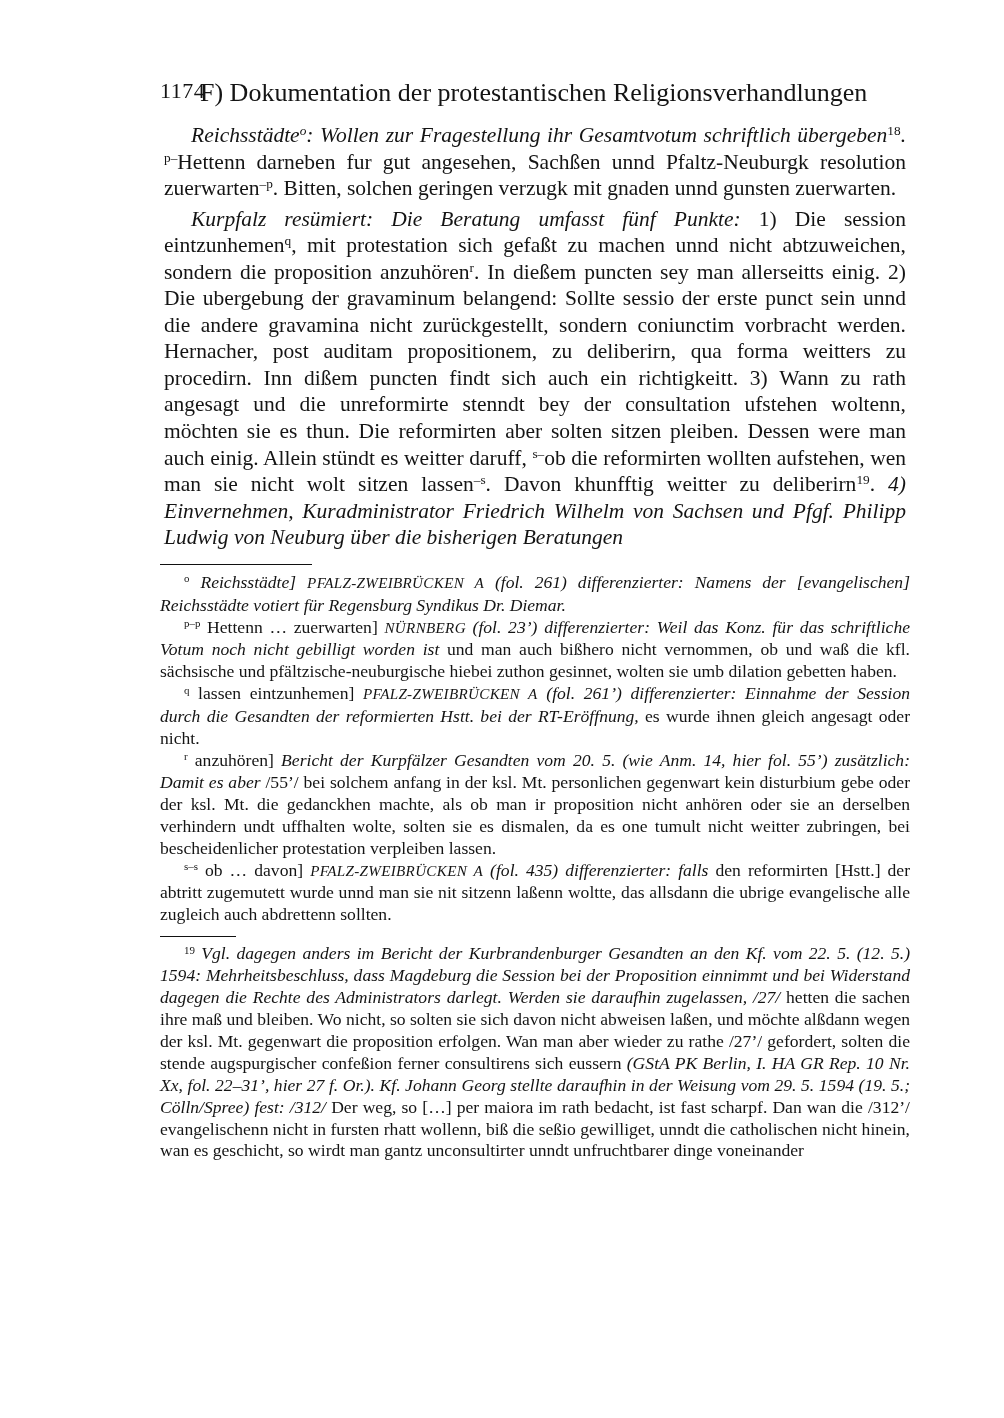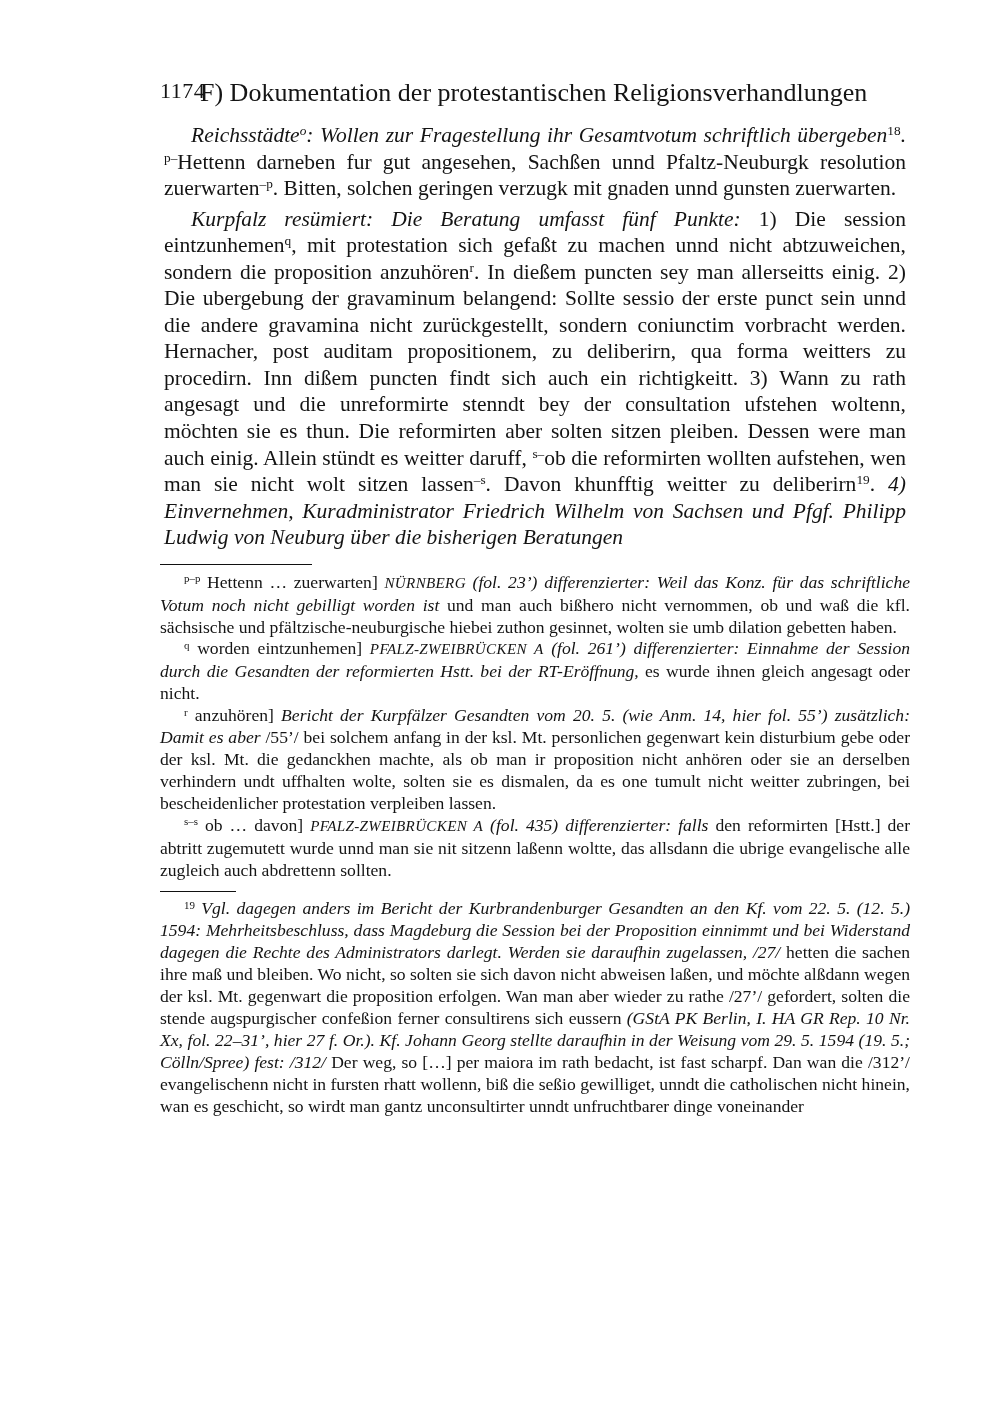--- a/index.html
+++ b/index.html
@@ -90,6 +90,7 @@
   <hr class="fn-rule-long">
 
   <div>
+    <p class="fn"><span class="run-sup">o</span><span class="run-i"> Reichsstädte] </span><span class="run-sc">PFALZ-ZWEIBRÜCKEN A</span><span class="run-i"> (fol. 261) differenzierter: Namens der [evangelischen] Reichsstädte votiert für Regensburg Syndikus Dr. Diemar.</span></p>
     <p class="fn"><span class="run-sup">p–p</span><span class="run-r"> Hettenn … zuerwarten] </span><span class="run-sc">NÜRNBERG</span><span class="run-i"> (fol. 23’) differenzierter: Weil das Konz. für das schriftliche Votum noch nicht gebilligt worden ist </span><span class="run-r">und man auch bißhero nicht vernommen, ob und waß die kfl. sächsische und pfältzische-neuburgische hiebei zuthon gesinnet, wolten sie umb dilation gebetten haben.</span></p>
     <p class="fn"><span class="run-sup">q</span><span class="run-r"> worden eintzunhemen] </span><span class="run-sc">PFALZ-ZWEIBRÜCKEN A</span><span class="run-i"> (fol. 261’) differenzierter: Einnahme der Session durch die Gesandten der reformierten Hstt. bei der RT-Eröffnung, </span><span class="run-r">es wurde ihnen gleich angesagt oder nicht.</span></p>
     <p class="fn"><span class="run-sup">r</span><span class="run-r"> anzuhören] </span><span class="run-i">Bericht der Kurpfälzer Gesandten vom 20. 5. (wie Anm. 14, hier fol. 55’) zusätzlich: Damit es aber </span><span class="run-r">/55’/ bei solchem anfang in der ksl. Mt. personlichen gegenwart kein disturbium gebe oder der ksl. Mt. die gedanckhen machte, als ob man ir proposition nicht anhören oder sie an derselben verhindern undt uffhalten wolte, solten sie es dismalen, da es one tumult nicht weitter zubringen, bei bescheidenlicher protestation verpleiben lassen.</span></p>

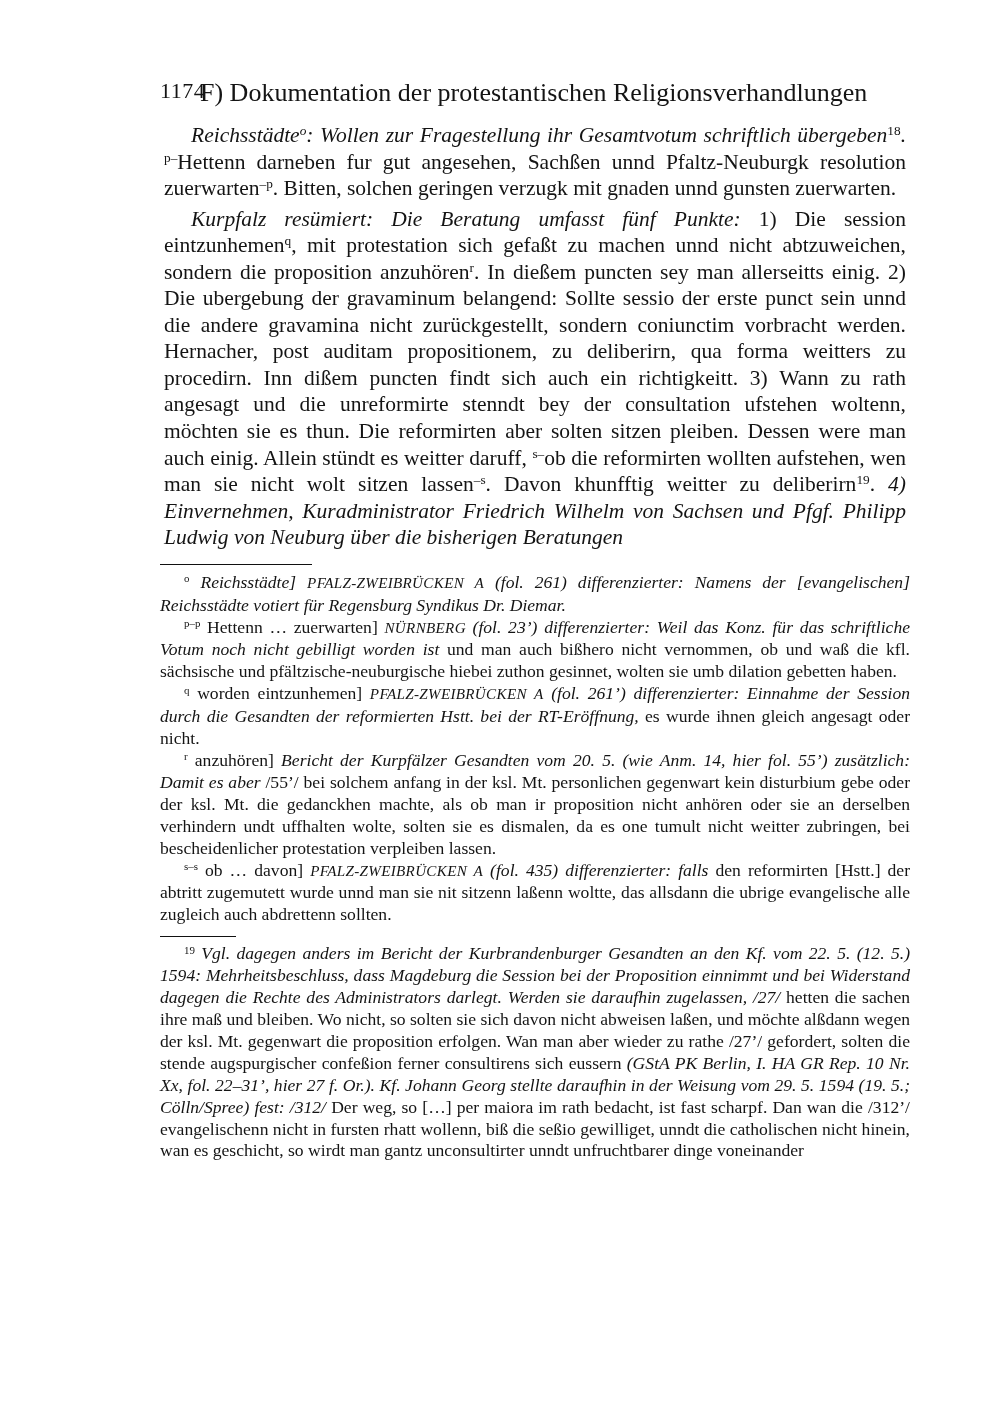--- a/index.html
+++ b/index.html
@@ -92,7 +92,7 @@
   <div>
     <p class="fn"><span class="run-sup">o</span><span class="run-i"> Reichsstädte] </span><span class="run-sc">PFALZ-ZWEIBRÜCKEN A</span><span class="run-i"> (fol. 261) differenzierter: Namens der [evangelischen] Reichsstädte votiert für Regensburg Syndikus Dr. Diemar.</span></p>
     <p class="fn"><span class="run-sup">p–p</span><span class="run-r"> Hettenn … zuerwarten] </span><span class="run-sc">NÜRNBERG</span><span class="run-i"> (fol. 23’) differenzierter: Weil das Konz. für das schriftliche Votum noch nicht gebilligt worden ist </span><span class="run-r">und man auch bißhero nicht vernommen, ob und waß die kfl. sächsische und pfältzische-neuburgische hiebei zuthon gesinnet, wolten sie umb dilation gebetten haben.</span></p>
-    <p class="fn"><span class="run-sup">q</span><span class="run-r"> worden eintzunhemen] </span><span class="run-sc">PFALZ-ZWEIBRÜCKEN A</span><span class="run-i"> (fol. 261’) differenzierter: Einnahme der Session durch die Gesandten der reformierten Hstt. bei der RT-Eröffnung, </span><span class="run-r">es wurde ihnen gleich angesagt oder nicht.</span></p>
+    <p class="fn"><span class="run-sup">q</span><span class="run-r"> lassen eintzunhemen] </span><span class="run-sc">PFALZ-ZWEIBRÜCKEN A</span><span class="run-i"> (fol. 261’) differenzierter: Einnahme der Session durch die Gesandten der reformierten Hstt. bei der RT-Eröffnung, </span><span class="run-r">es wurde ihnen gleich angesagt oder nicht.</span></p>
     <p class="fn"><span class="run-sup">r</span><span class="run-r"> anzuhören] </span><span class="run-i">Bericht der Kurpfälzer Gesandten vom 20. 5. (wie Anm. 14, hier fol. 55’) zusätzlich: Damit es aber </span><span class="run-r">/55’/ bei solchem anfang in der ksl. Mt. personlichen gegenwart kein disturbium gebe oder der ksl. Mt. die gedanckhen machte, als ob man ir proposition nicht anhören oder sie an derselben verhindern undt uffhalten wolte, solten sie es dismalen, da es one tumult nicht weitter zubringen, bei bescheidenlicher protestation verpleiben lassen.</span></p>
     <p class="fn"><span class="run-sup">s–s</span><span class="run-r"> ob … davon] </span><span class="run-sc">PFALZ-ZWEIBRÜCKEN A</span><span class="run-i"> (fol. 435) differenzierter: falls </span><span class="run-r">den reformirten [Hstt.] der abtritt zugemutett wurde unnd man sie nit sitzenn laßenn woltte, das allsdann die ubrige evangelische alle zugleich auch abdrettenn sollten.</span></p>
   </div>

